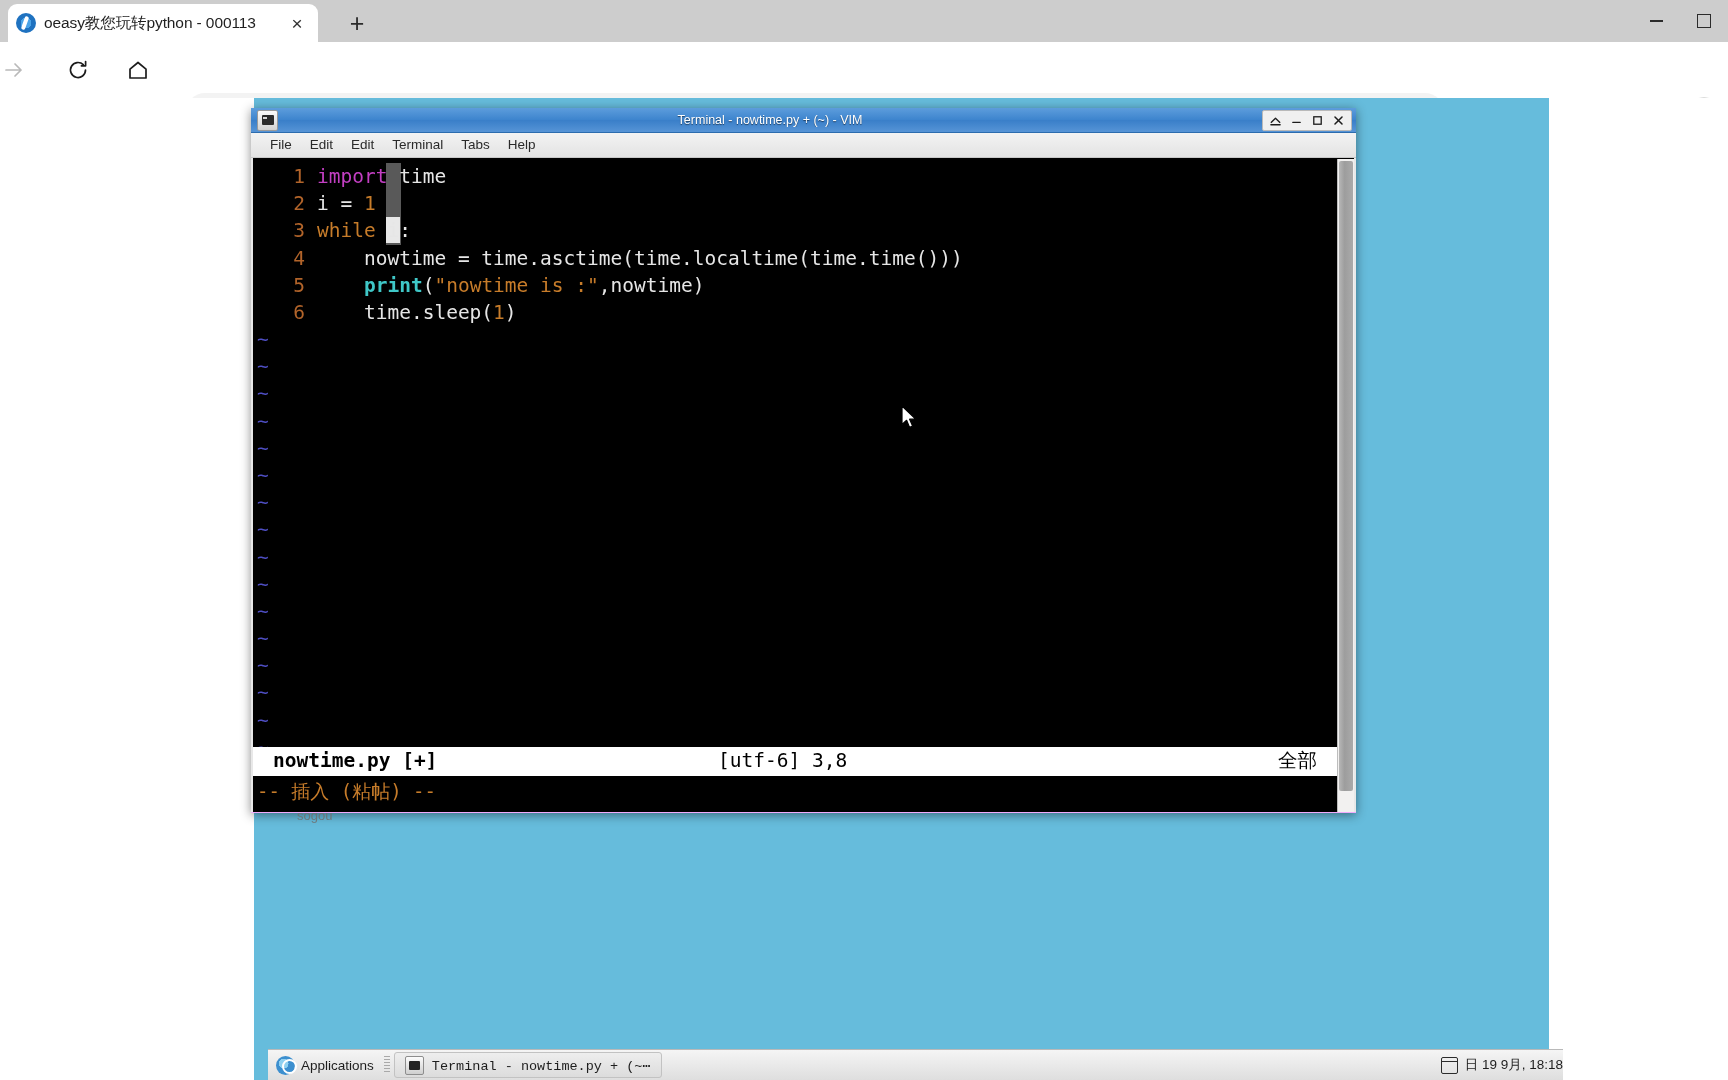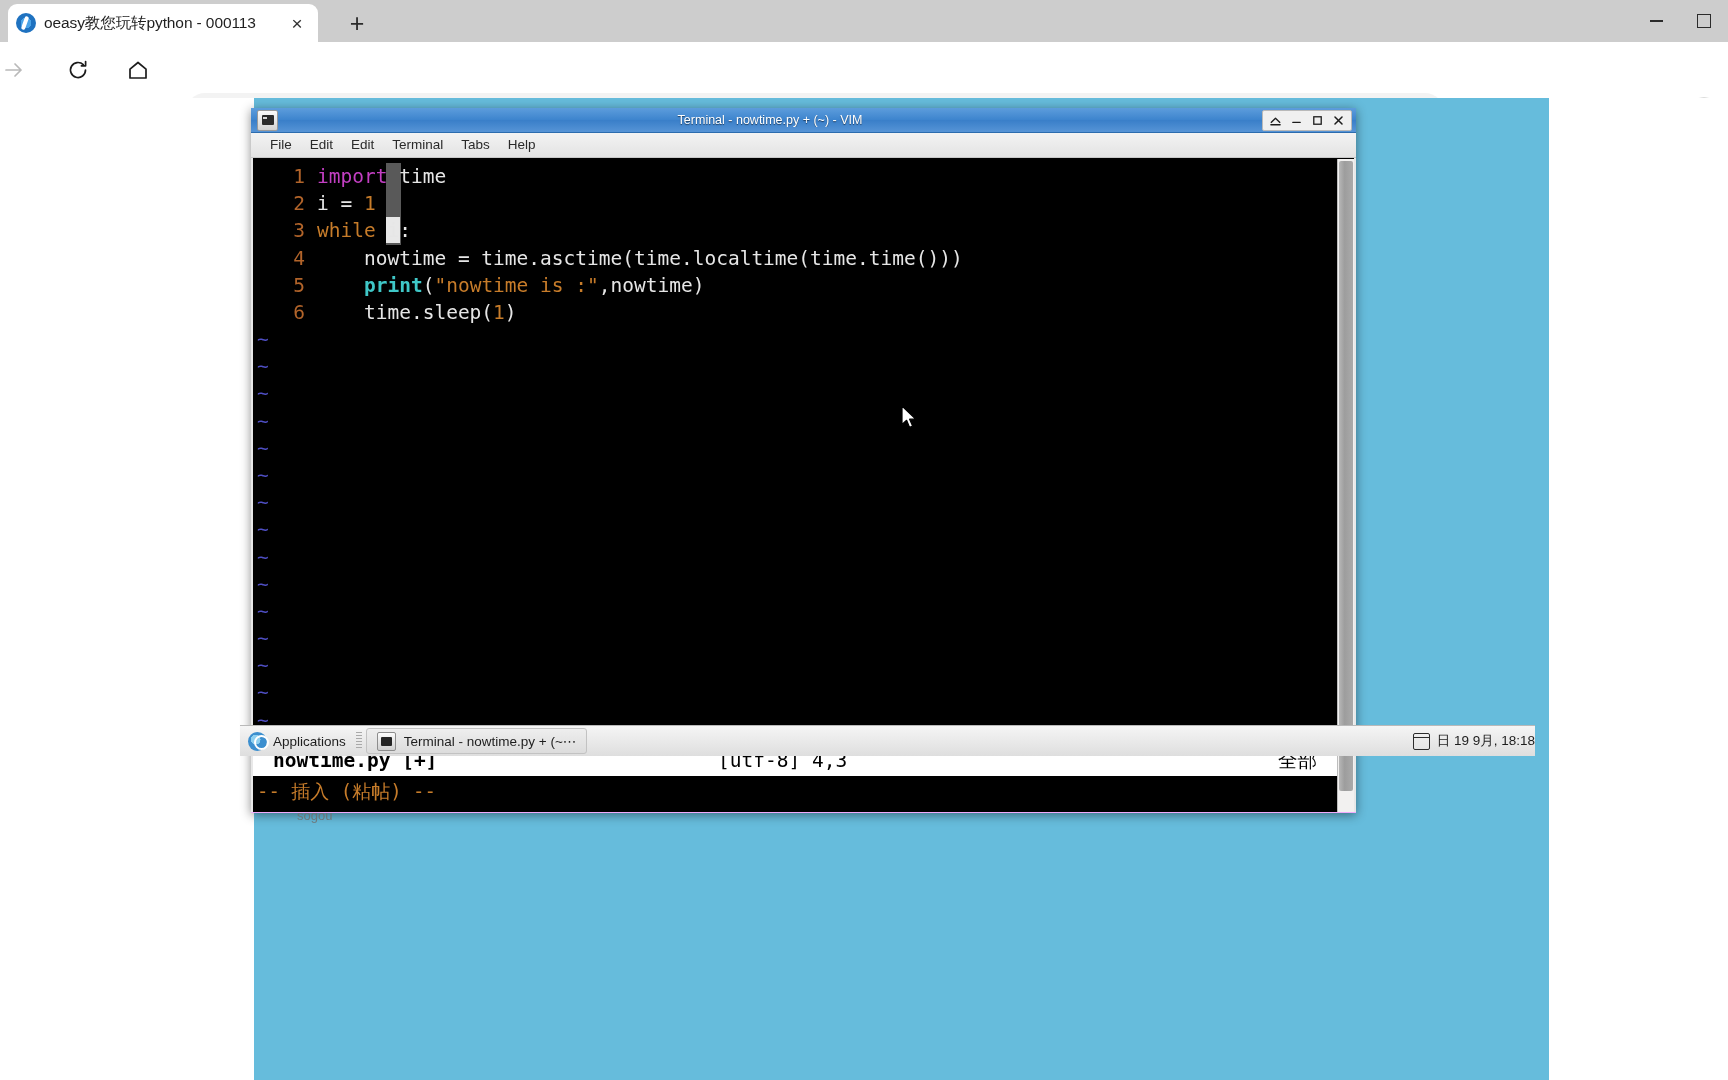--- a/index.html
+++ b/index.html
@@ -9,7 +9,7 @@
     background: #ffffff;
     font-family: "Liberation Sans", sans-serif;
   }
-  #root { position: relative; width: 1728px; height: 756px; }
+  #root { position: relative; width: 1728px; height: 1080px; }
 
   
   .browser-tabstrip {

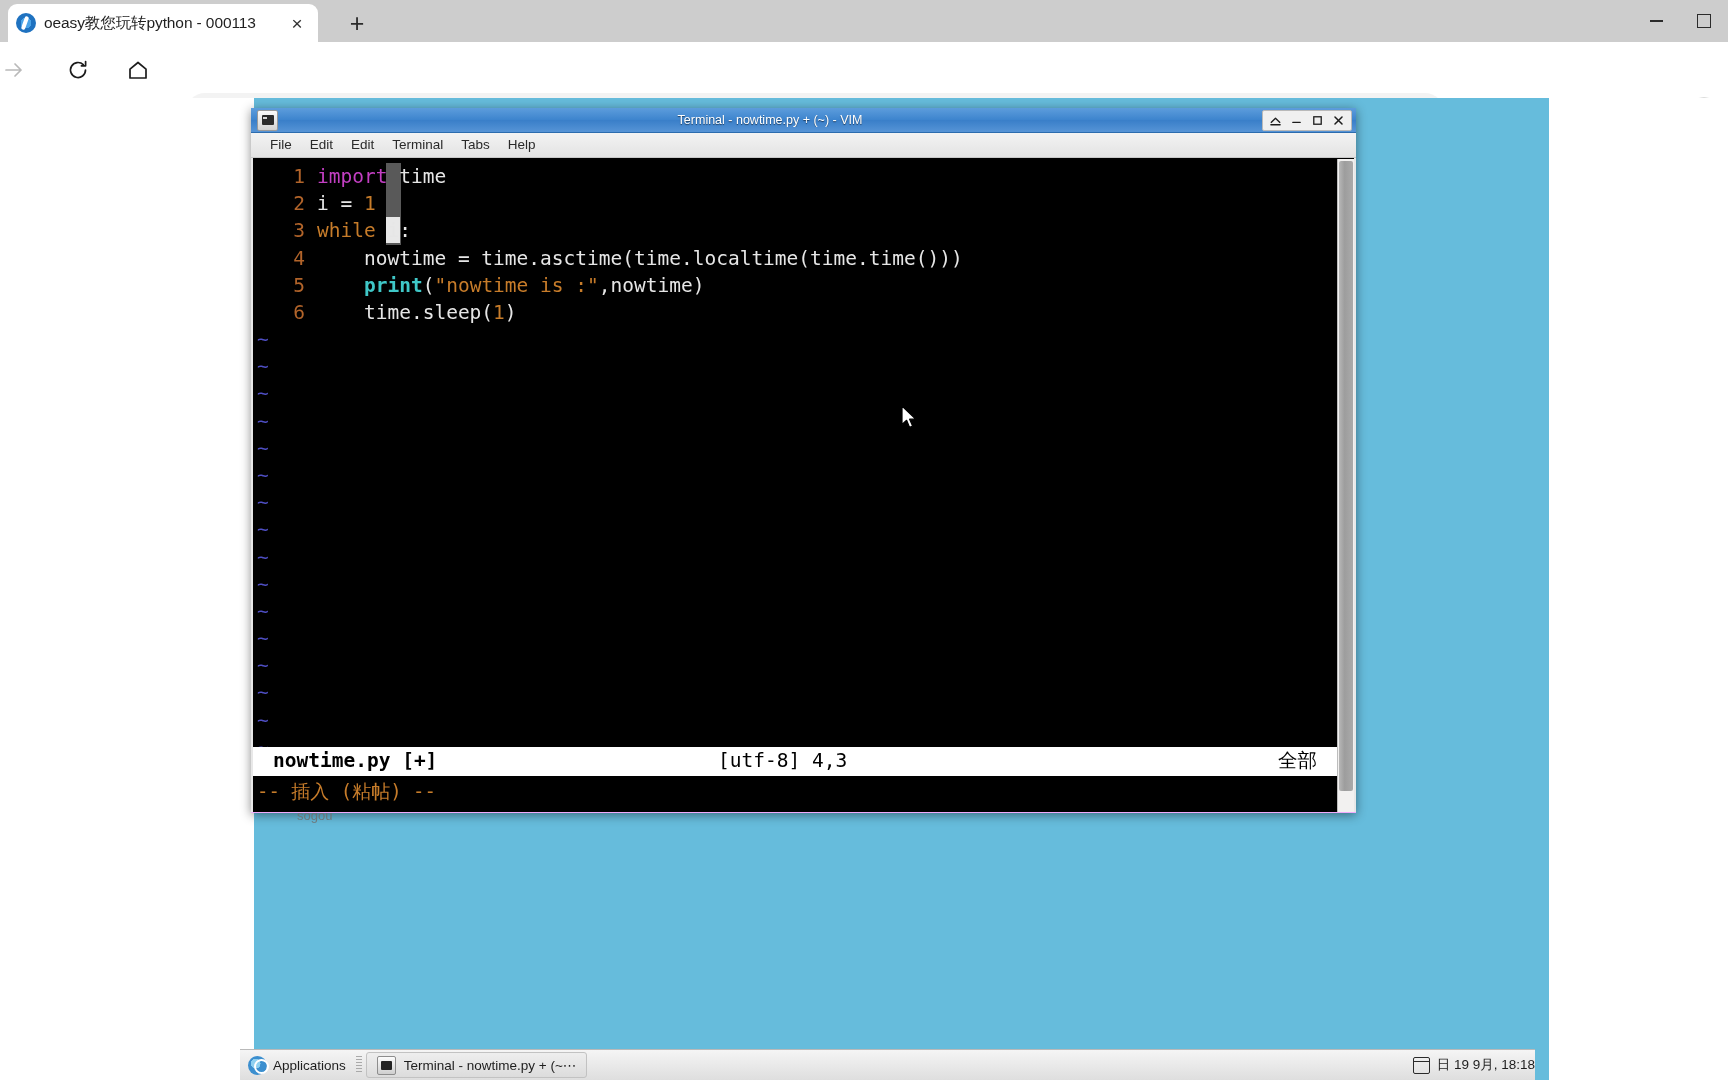--- a/index.html
+++ b/index.html
@@ -401,7 +401,7 @@
 
         <div class="vim-status">
           <span class="vs-left">nowtime.py [+]</span>
-          <span class="vs-mid">[utf-8] 4,3</span>
+          <span class="vs-mid">[utf-6] 3,8</span>
           <span class="vs-right">全部</span>
         </div>
         <div class="vim-mode">-- 插入 (粘帖) --</div>

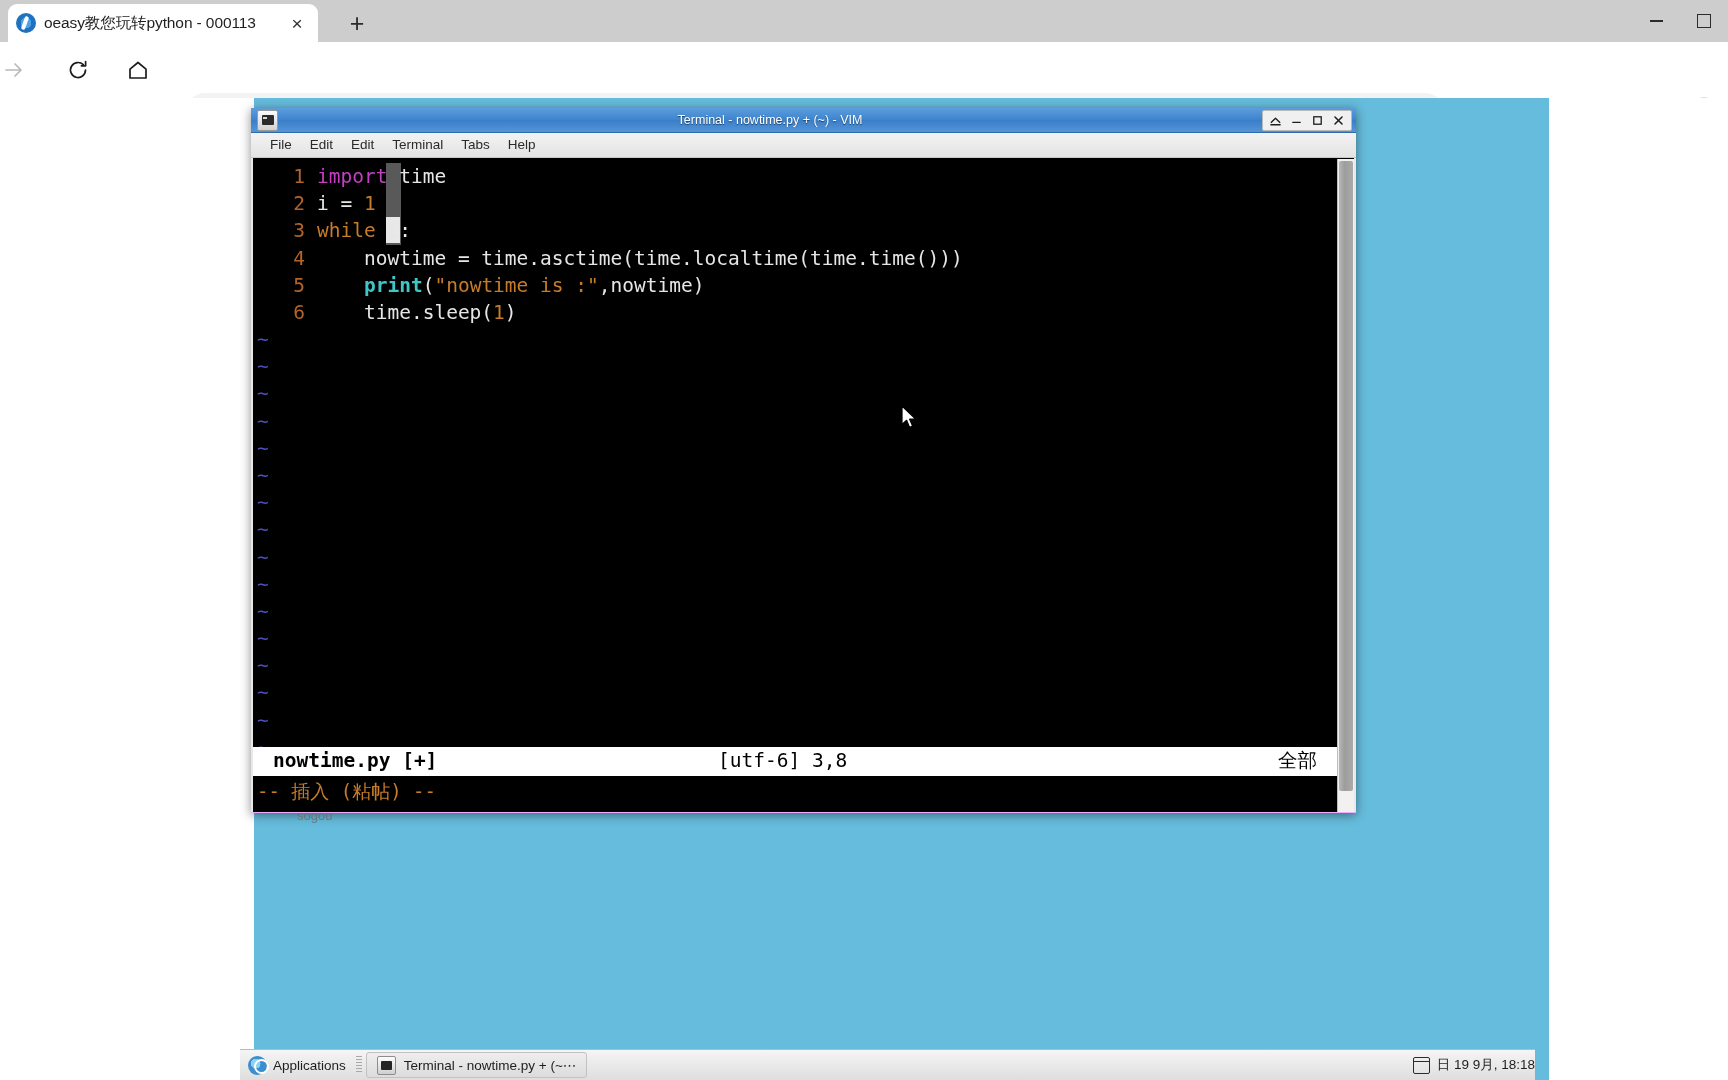--- a/index.html
+++ b/index.html
@@ -209,7 +209,7 @@
 
   
   .taskbar {
-    position: absolute; left: 240px; bottom: 0px; width: 1295px; height: 30px;
+    position: absolute; left: 268px; bottom: 0px; width: 1295px; height: 30px;
     background: linear-gradient(to bottom, #f5f5f5, #dedede);
     border-top: 1px solid #b9b9b9; display: flex; align-items: center;
   }

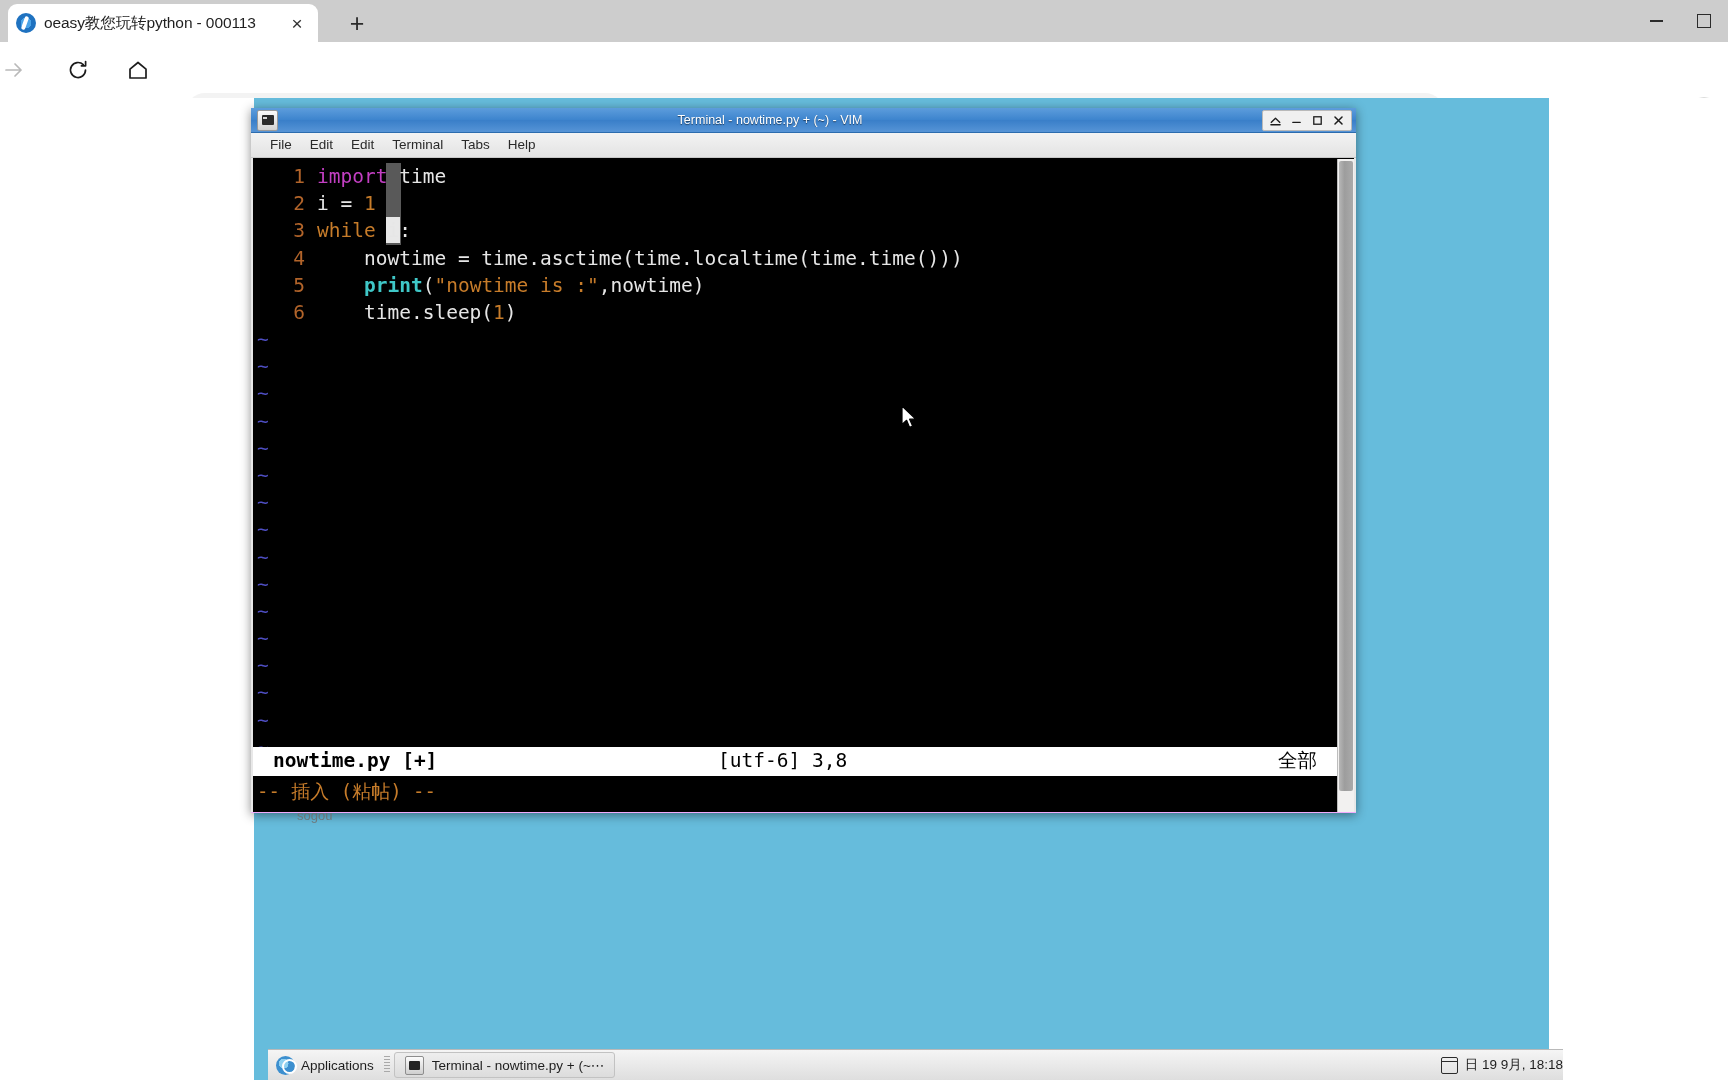--- a/index.html
+++ b/index.html
@@ -229,7 +229,7 @@
   .task-btn {
     display: flex; align-items: center; gap: 8px; height: 26px; padding: 0 10px;
     background: linear-gradient(to bottom, #eeeeee, #dcdcdc);
-    border: 1px solid #c2c2c2; border-radius: 3px; box-sizing: border-box;
+    border: 1px solid #c2c2c2; border-radius: 3px; box-sizing: border-box; font-family: Liberation Mono, monospace;
   }
   .task-icon {
     width: 17px; height: 17px; background: linear-gradient(to bottom, #fcfcfc, #cfcfcf);

